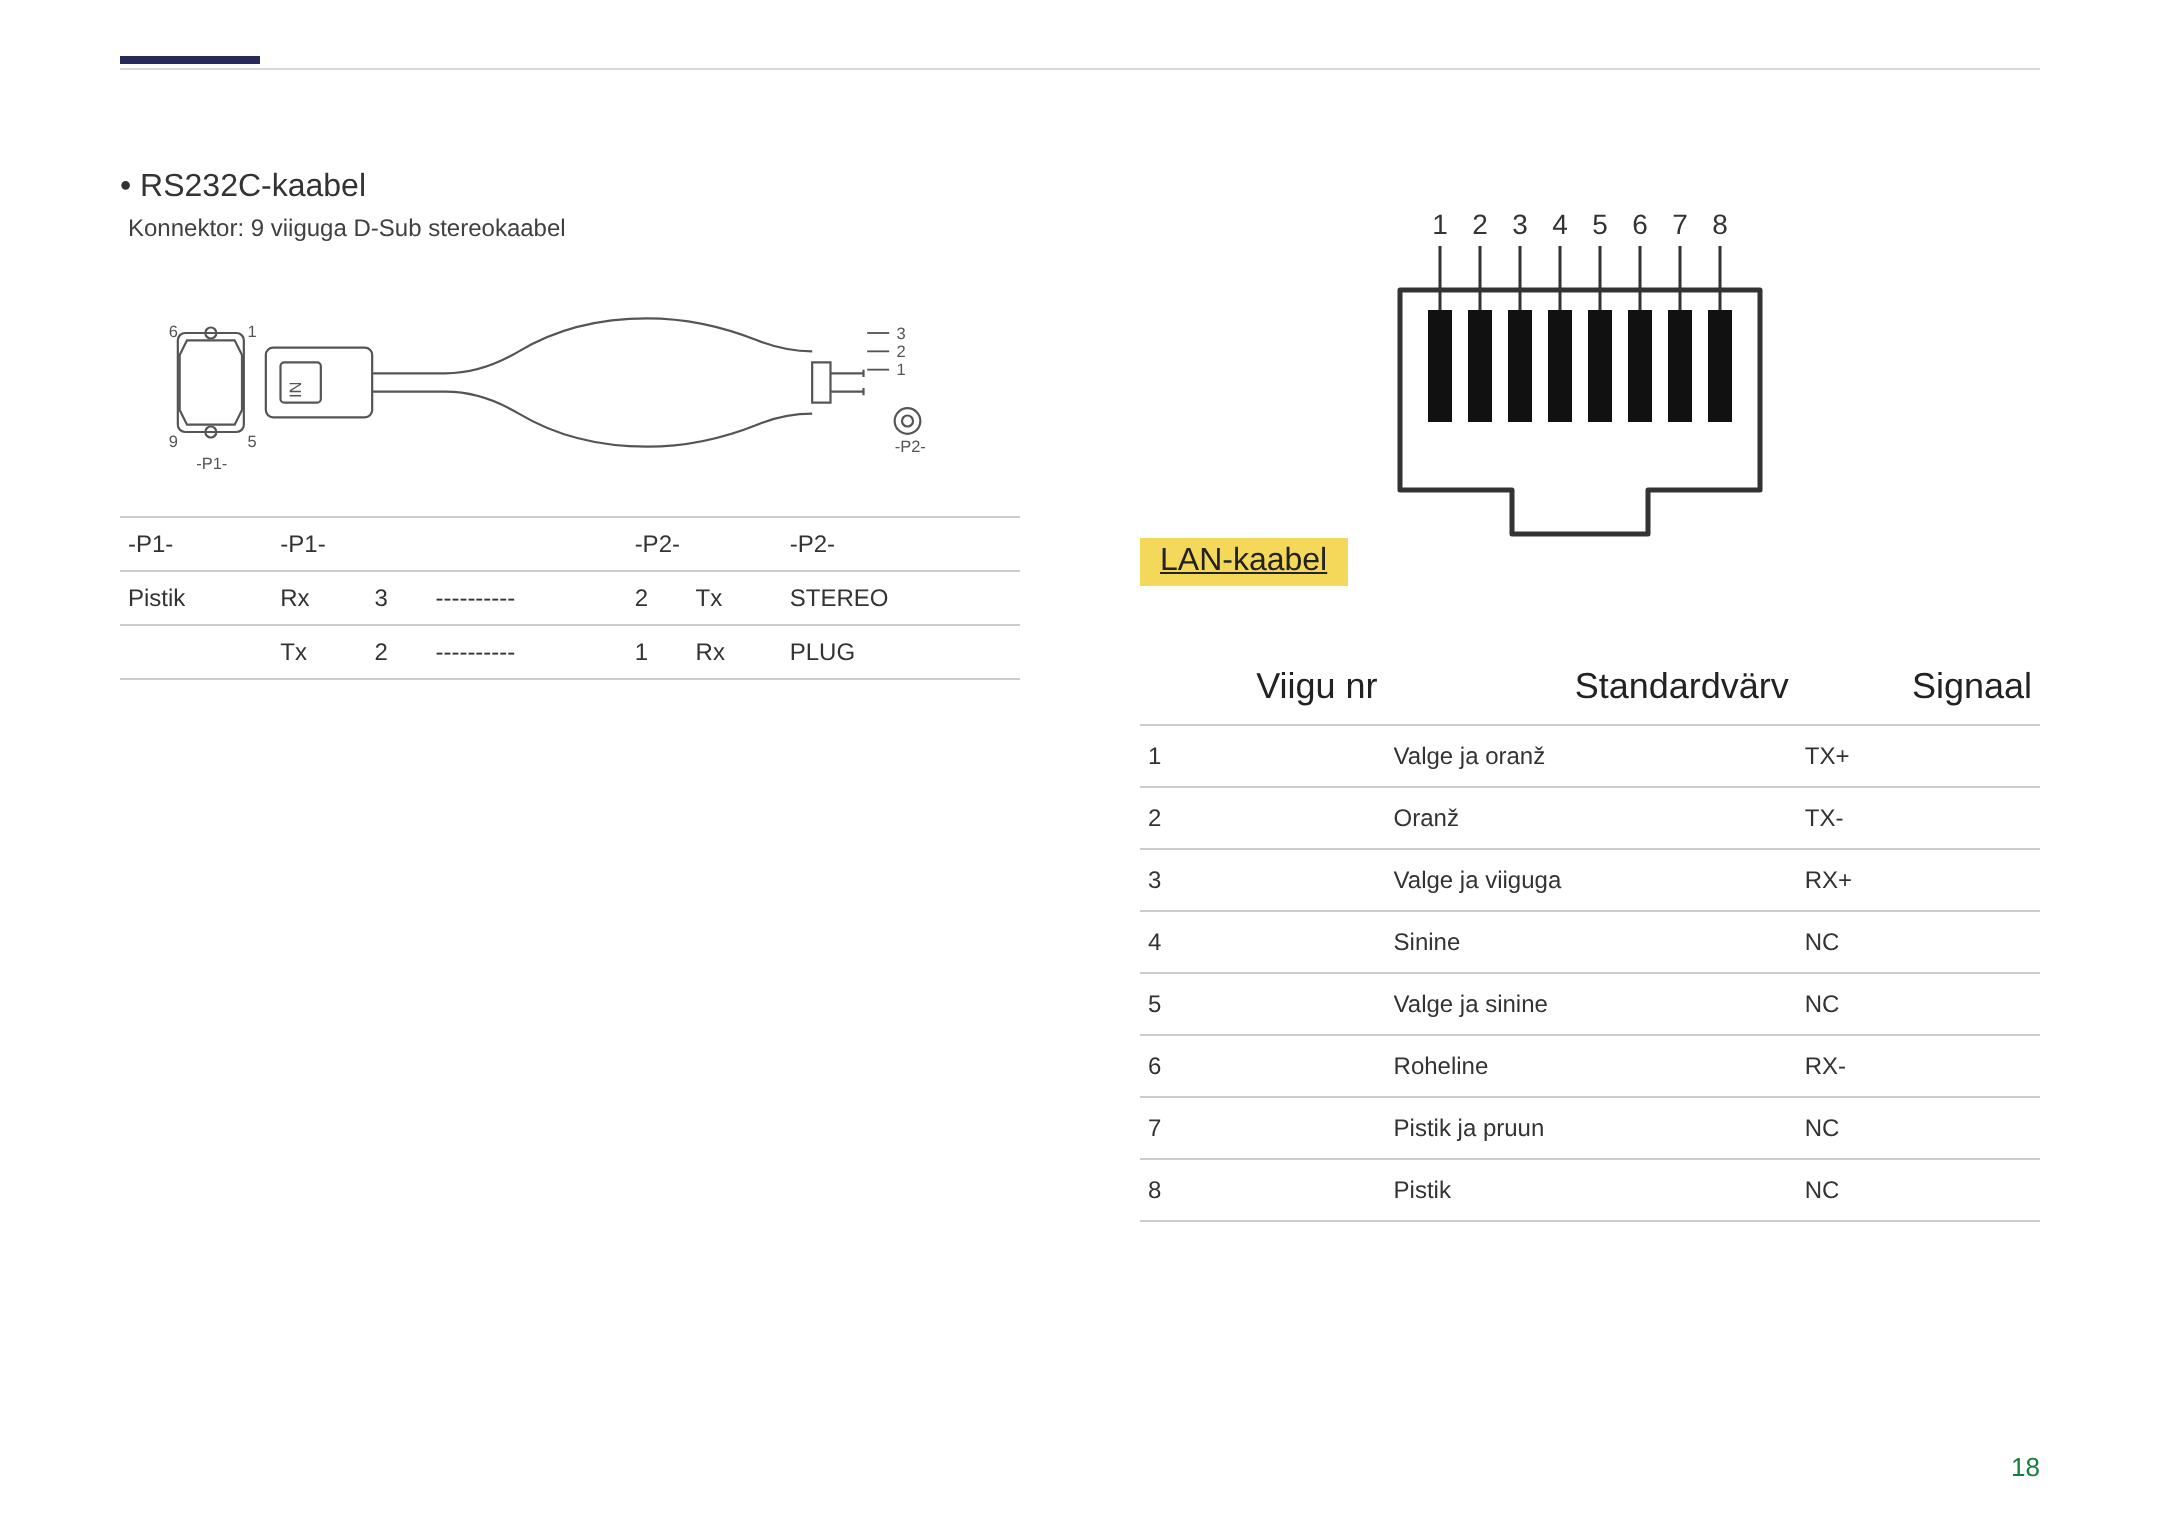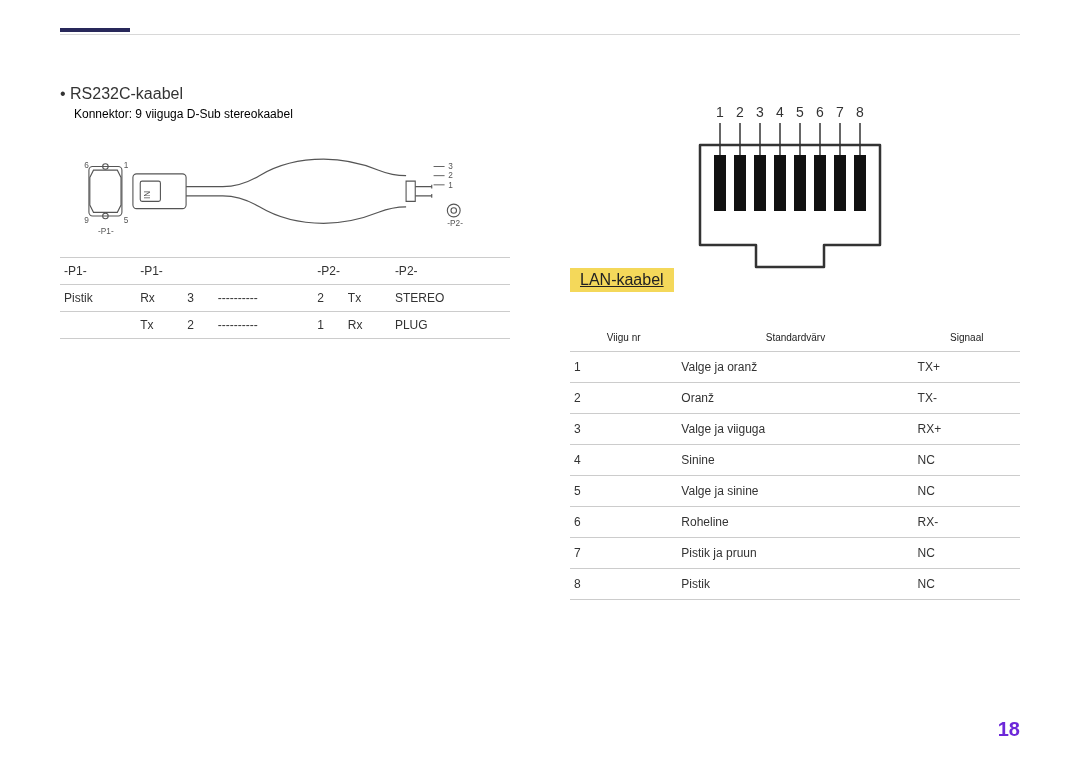--- a/index.html
+++ b/index.html
@@ -43,8 +43,8 @@
   }
   .sub-line {
     font-size: 12px;
-    color: #000000;
-    margin-left: 14px;
+    color: #404040;
+    margin-left: 4px;
   }
   .diagram-rs {
     margin-top: 18px;

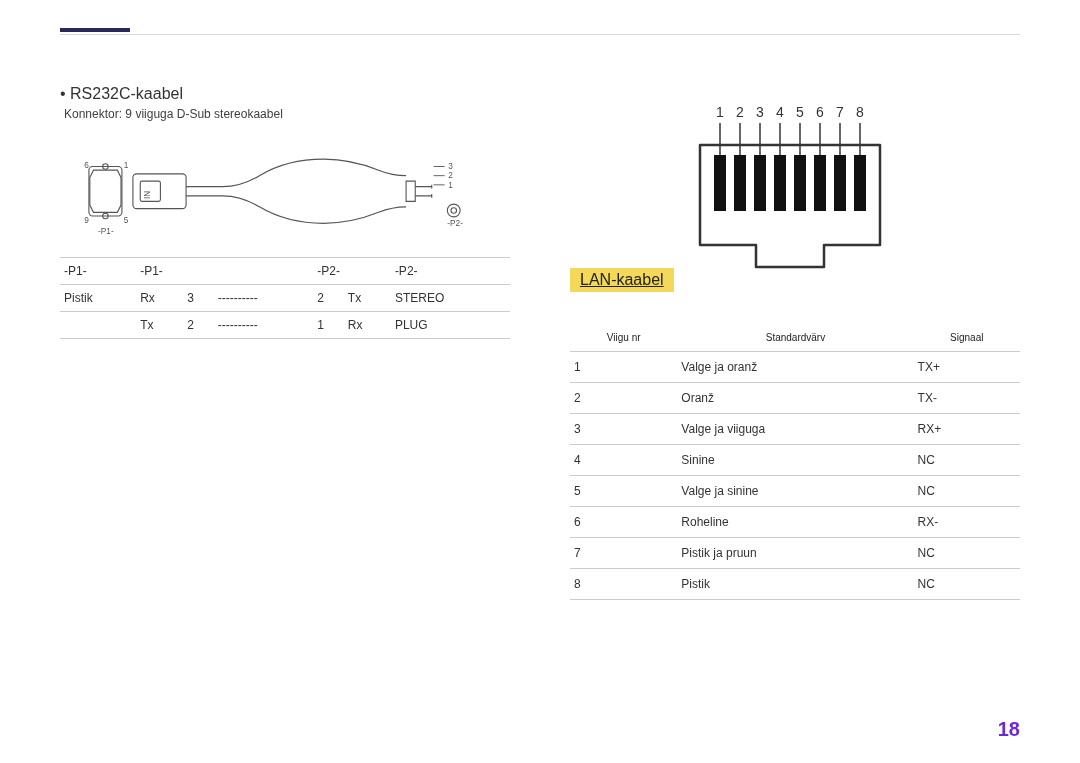--- a/index.html
+++ b/index.html
@@ -91,8 +91,8 @@
     margin-top: 18px;
   }
   table.lan-table thead th {
-    text-align: center;
-    font-size: 10px;
+    text-align: right;
+    font-size: 18px;
     font-weight: 500;
     color: #222;
     padding: 8px 4px;

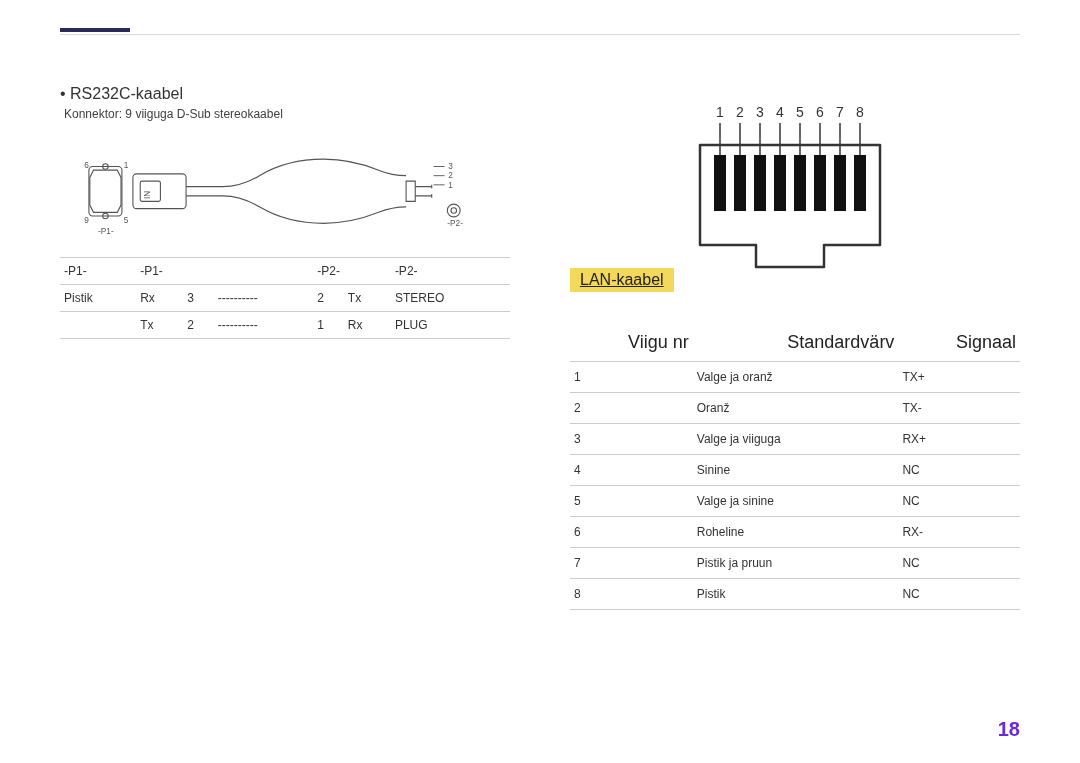--- a/index.html
+++ b/index.html
@@ -108,9 +108,9 @@
     position: absolute;
     bottom: 22px;
     right: 60px;
-    font-size: 20px;
-    color: #6d28d9;
-    font-weight: 700;
+    font-size: 13px;
+    color: #15803d;
+    font-weight: 400;
   }
   svg text { font-family: Arial, sans-serif; }
 </style>

